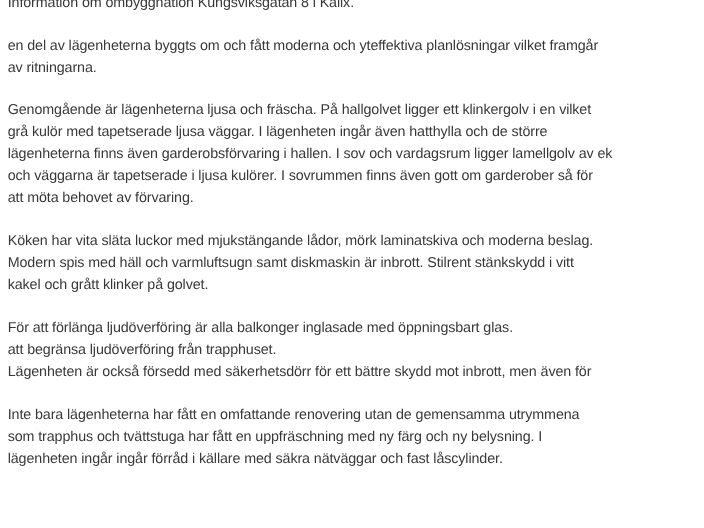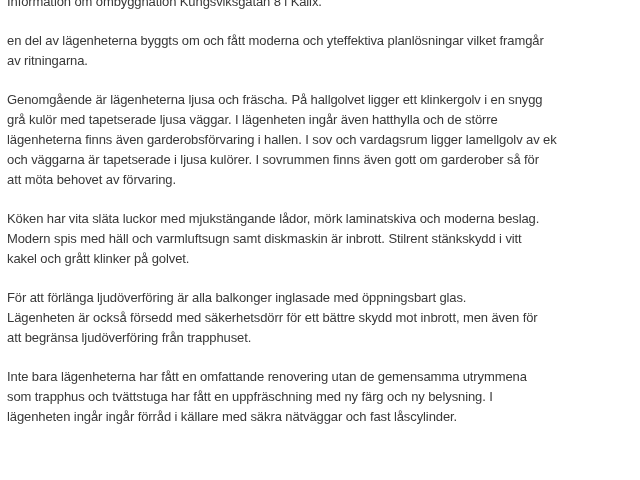--- a/index.html
+++ b/index.html
@@ -52,7 +52,7 @@
   </p>
 
   <p class="paragraph">
-    <span class="line">Genomgående är lägenheterna ljusa och fräscha. På hallgolvet ligger ett klinkergolv i en snygg</span>
+    <span class="line">Genomgående är lägenheterna ljusa och fräscha. På hallgolvet ligger ett klinkergolv i en vilket</span>
     <span class="line">grå kulör med tapetserade ljusa väggar. I lägenheten ingår även hatthylla och de större</span>
     <span class="line">lägenheterna finns även garderobsförvaring i hallen. I sov och vardagsrum ligger lamellgolv av ek</span>
     <span class="line">och väggarna är tapetserade i ljusa kulörer. I sovrummen finns även gott om garderober så för</span>

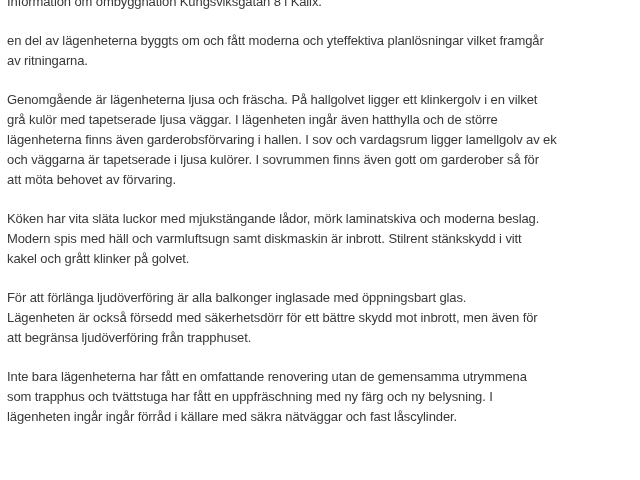--- a/index.html
+++ b/index.html
@@ -67,8 +67,8 @@
 
   <p class="paragraph">
     <span class="line">För att förlänga ljudöverföring är alla balkonger inglasade med öppningsbart glas.</span>
+    <span class="line">att begränsa ljudöverföring från trapphuset.</span>
     <span class="line">Lägenheten är också försedd med säkerhetsdörr för ett bättre skydd mot inbrott, men även för</span>
-    <span class="line">att begränsa ljudöverföring från trapphuset.</span>
   </p>
 
   <p class="paragraph">

